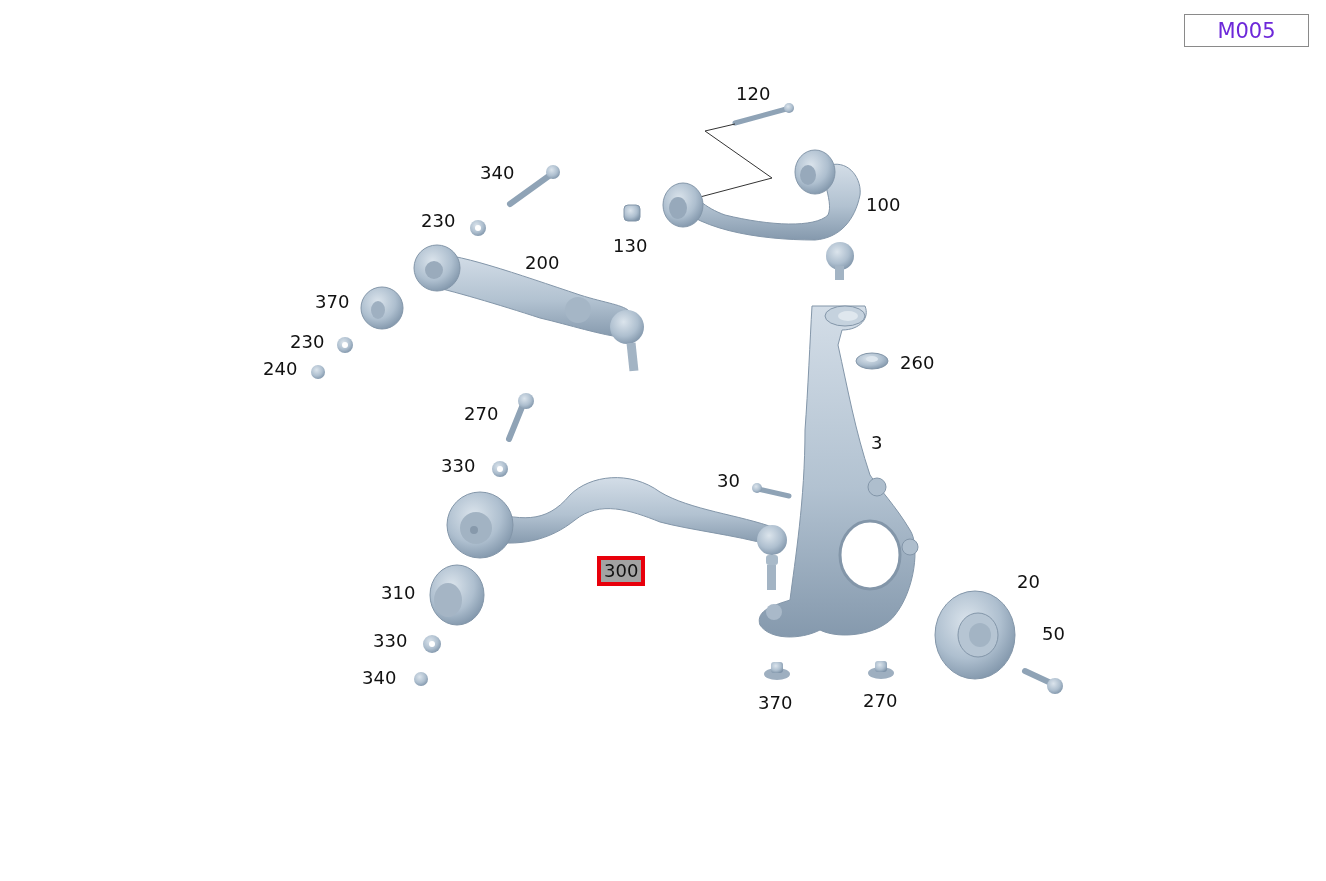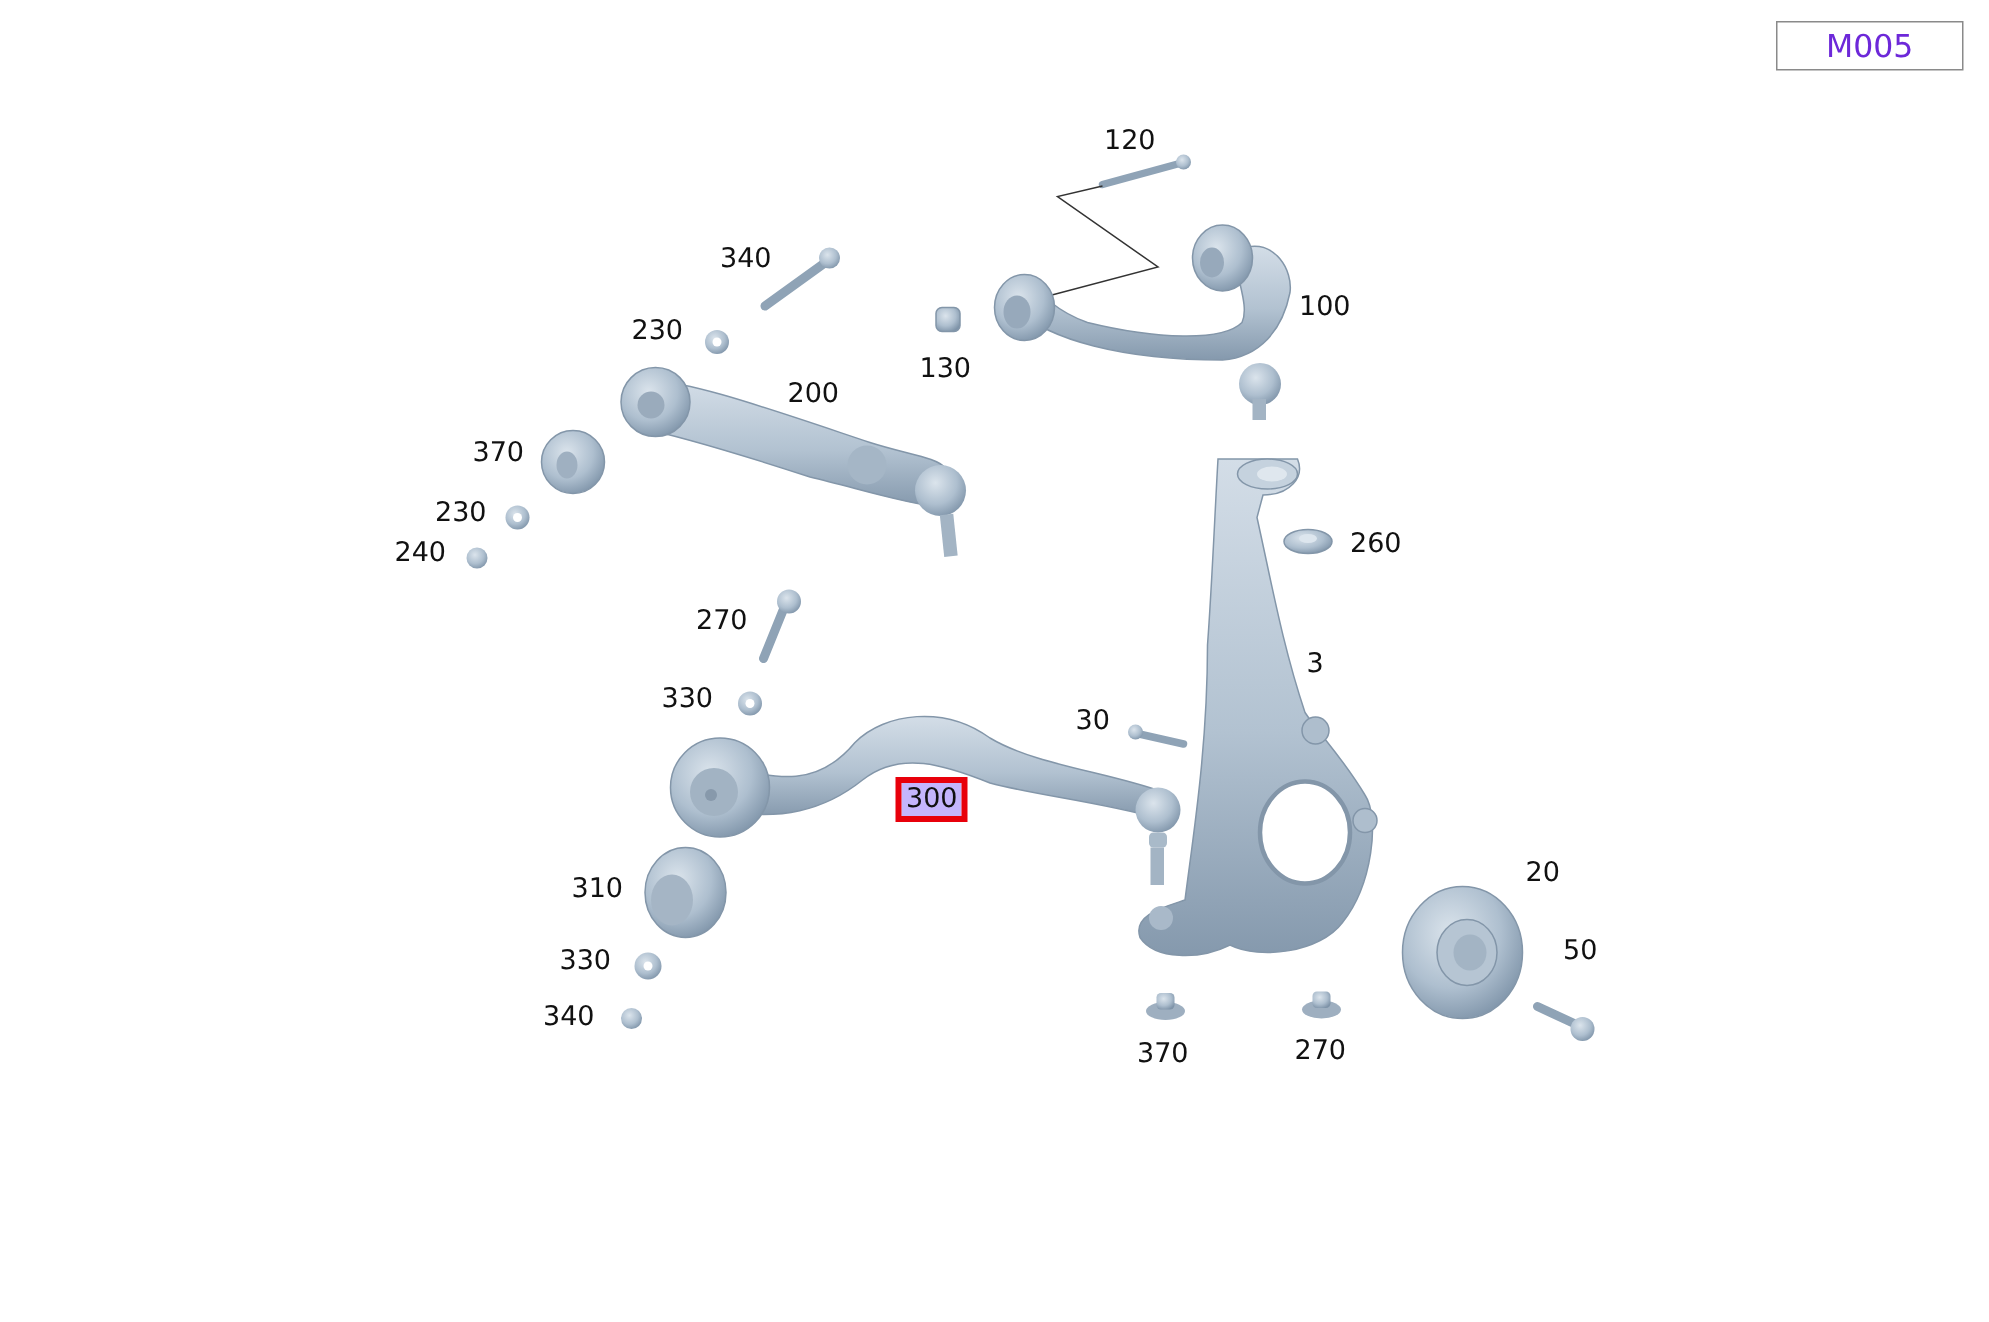--- a/index.html
+++ b/index.html
@@ -10,7 +10,7 @@
                 align-items: center; justify-content: center; font-size: 21px; color: #6d28d9; }
     svg.parts { position: absolute; left: 0; top: 0; }
     .callout { position: absolute; font-size: 18px; color: #111; line-height: 1; white-space: nowrap; }
-    .callout.active { outline: 4px solid #e8000b; outline-offset: 0; background: #c4b5fd; padding: 2px 3px; }
+    .callout.active { outline: 4px solid #e8000b; outline-offset: 0; background: #a3a3a3; padding: 2px 3px; margin-top: 38px; }
   </style>
 </head>
 <body>

